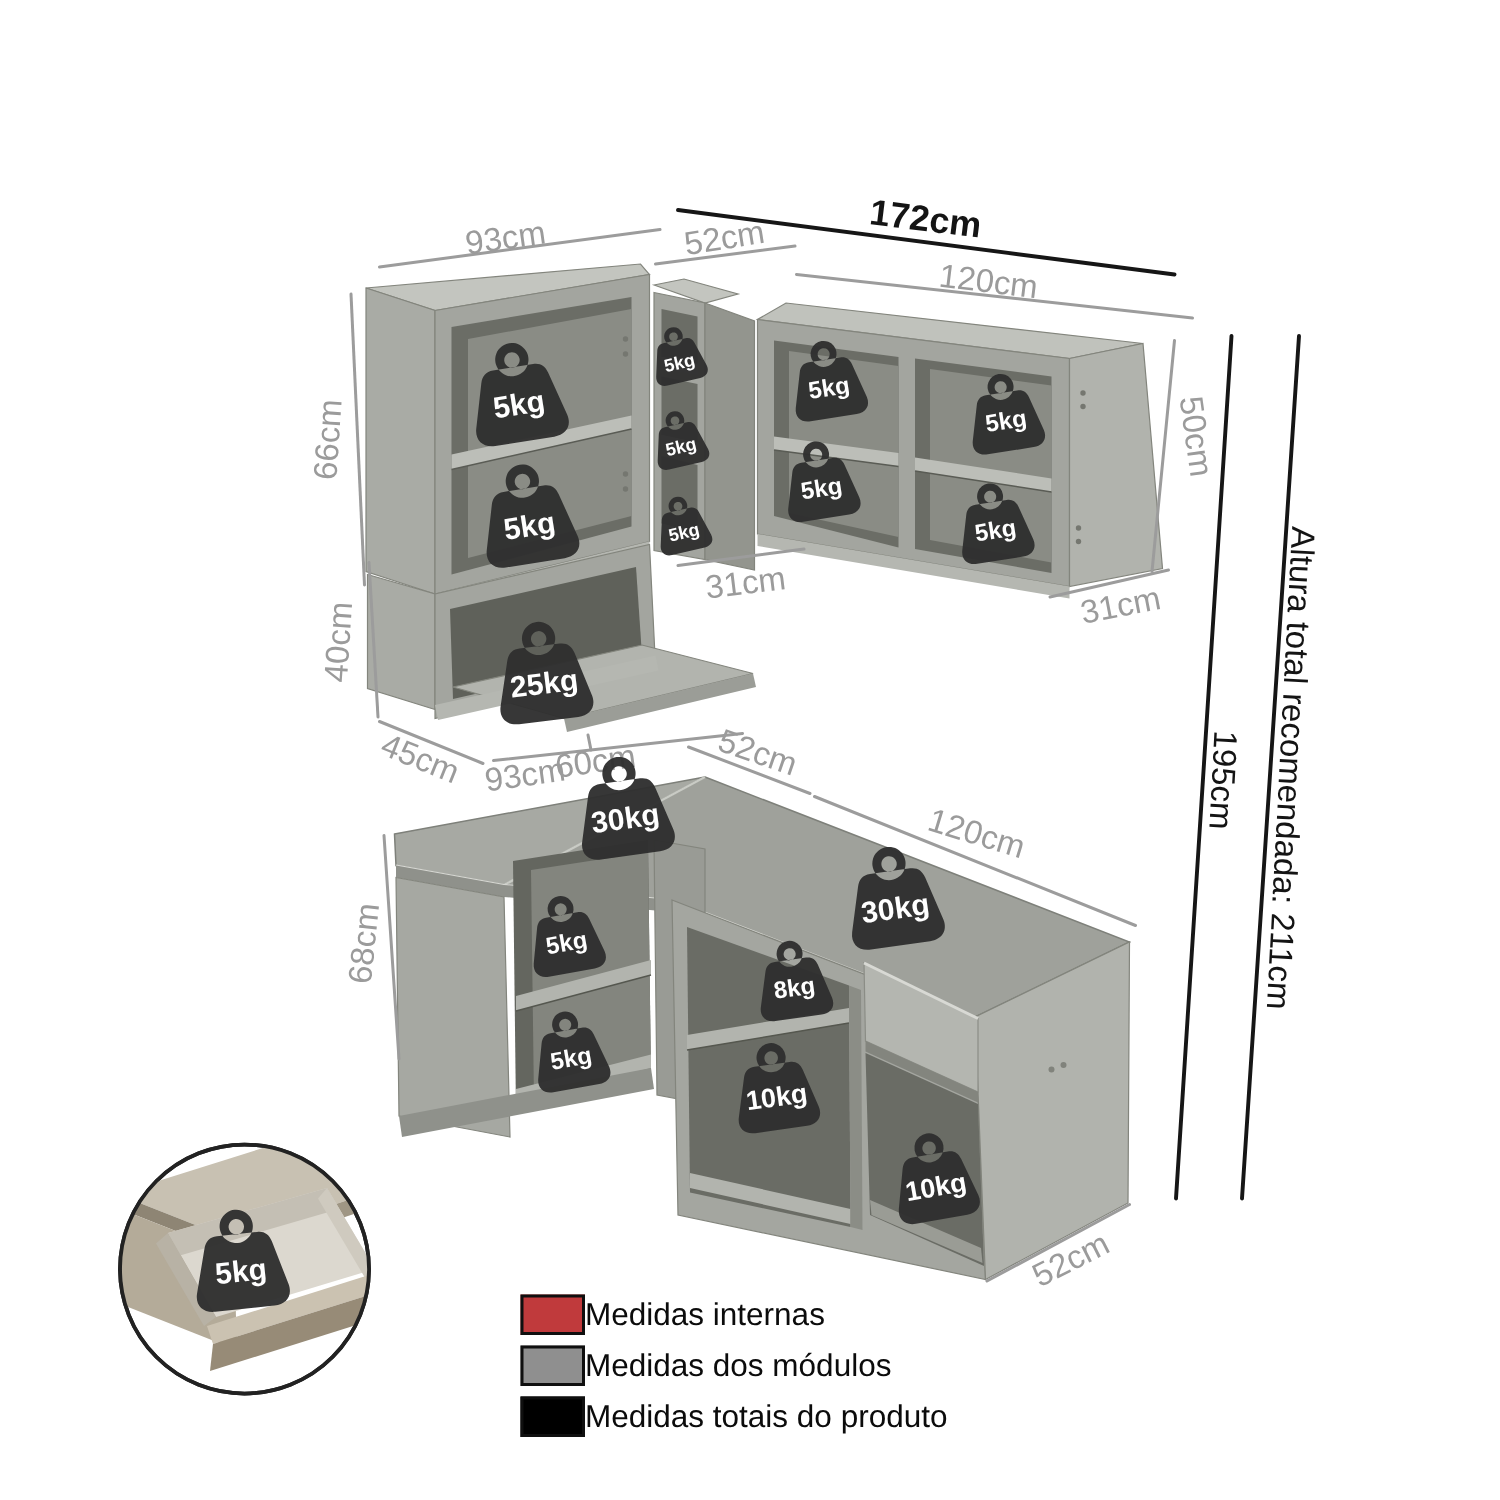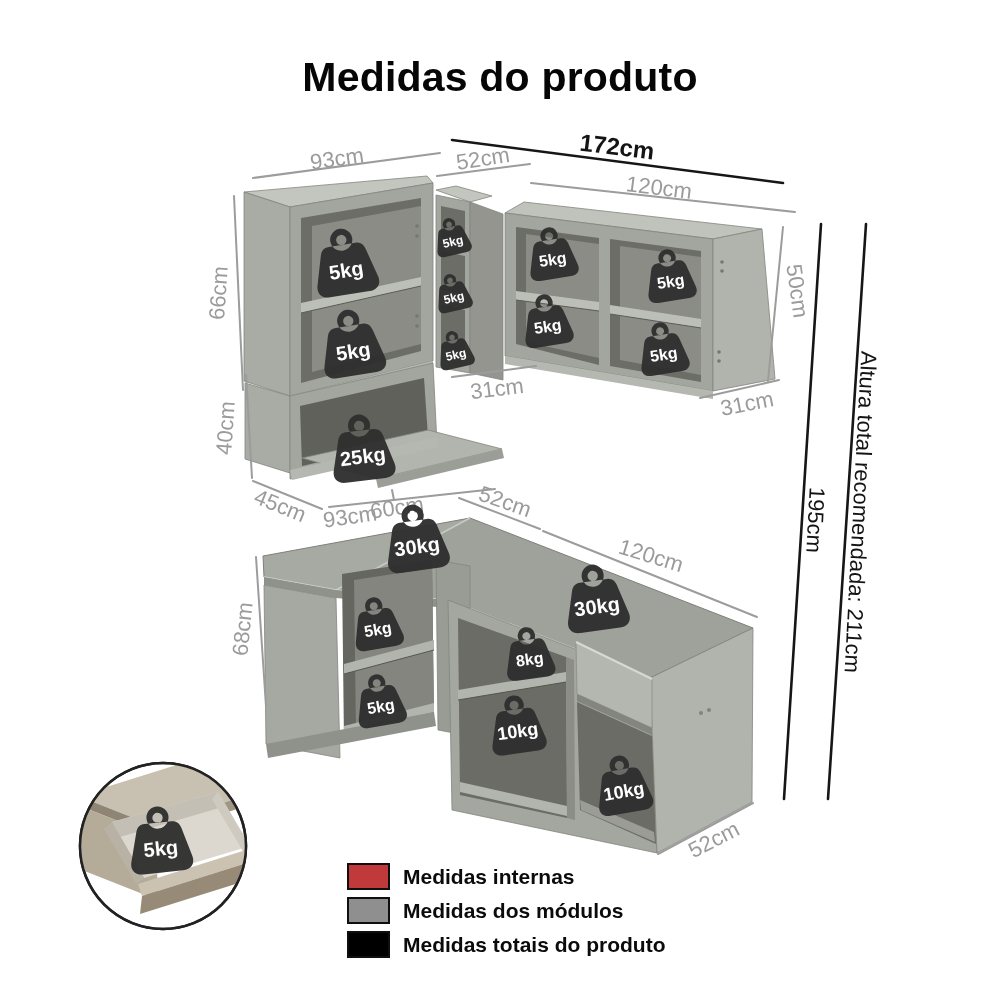--- a/index.html
+++ b/index.html
@@ -170,7 +170,6 @@
     </g>
   </svg>
 
-  <div class="title">Medidas do produto</div>
 
   <div class="dim" style="left:337px;top:159px;--rot:-8deg">93cm</div>
   <div class="dim" style="left:483px;top:159px;--rot:-9deg">52cm</div>

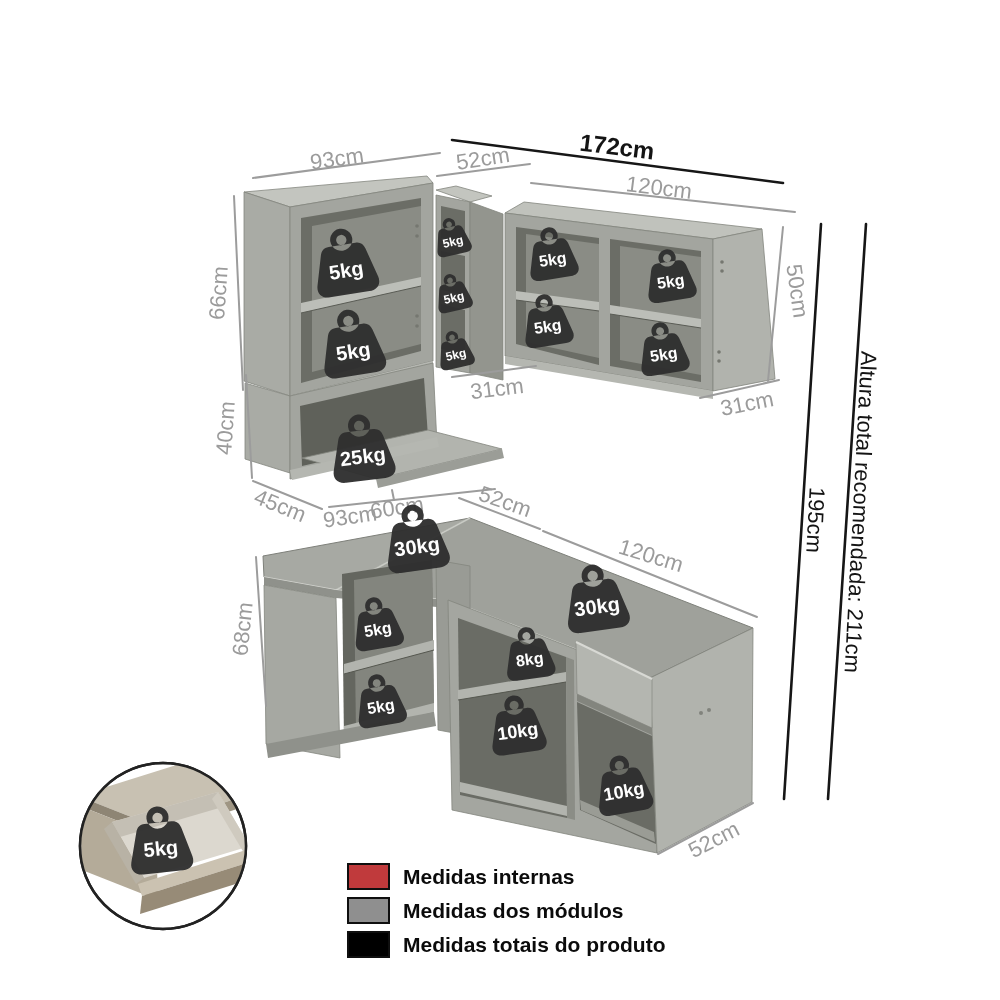--- a/index.html
+++ b/index.html
@@ -24,7 +24,7 @@
   .legend{position:absolute;left:347px;top:863px;}
   .legend-row{display:flex;align-items:center;margin-bottom:7px;}
   .swatch{width:43px;height:27px;border:2px solid #0f0f0f;box-sizing:border-box;flex:0 0 auto;}
-  .legend-label{margin-left:13px;font-size:21px;font-weight:700;color:#0b0b0b;white-space:nowrap;}
+  .legend-label{font-size:21px;font-weight:400;color:#0b0b0b;white-space:nowrap;}
 </style>
 </head>
 <body>

